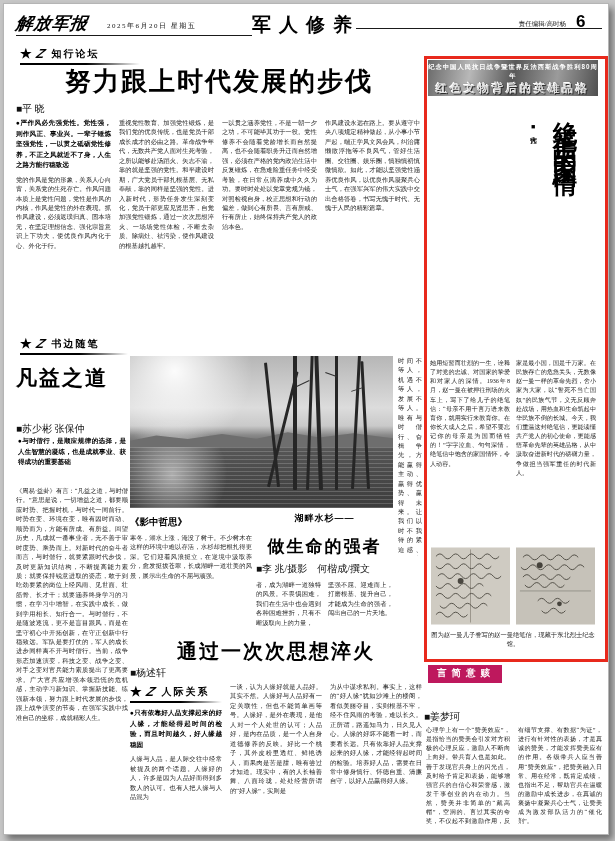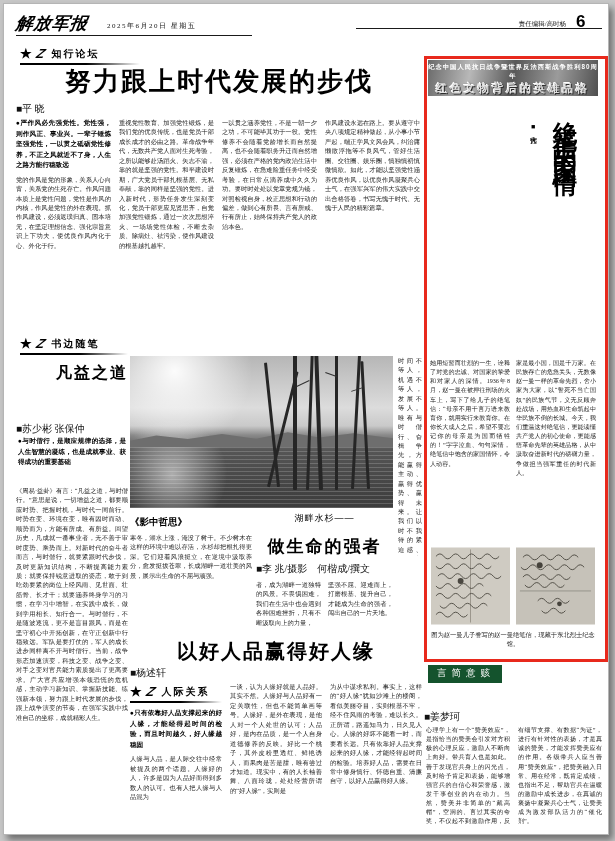--- a/index.html
+++ b/index.html
@@ -63,6 +63,7 @@
 
   <div class="abs masthead" style="left:12px;top:8px;">解放军报</div>
   <div class="abs date" style="left:103px;top:17px;">2025年6月20日 星期五</div>
+  <div class="abs edition" style="left:0;top:8px;width:604px;text-align:center;">军人修养</div>
   <div class="abs editor" style="left:482px;top:16px;width:80px;text-align:right;">责任编辑/高时杨</div>
   <div class="abs pagenum" style="left:572px;top:8px;">6</div>
   <div class="abs hairline" style="left:12px;top:31px;width:236px;"></div>

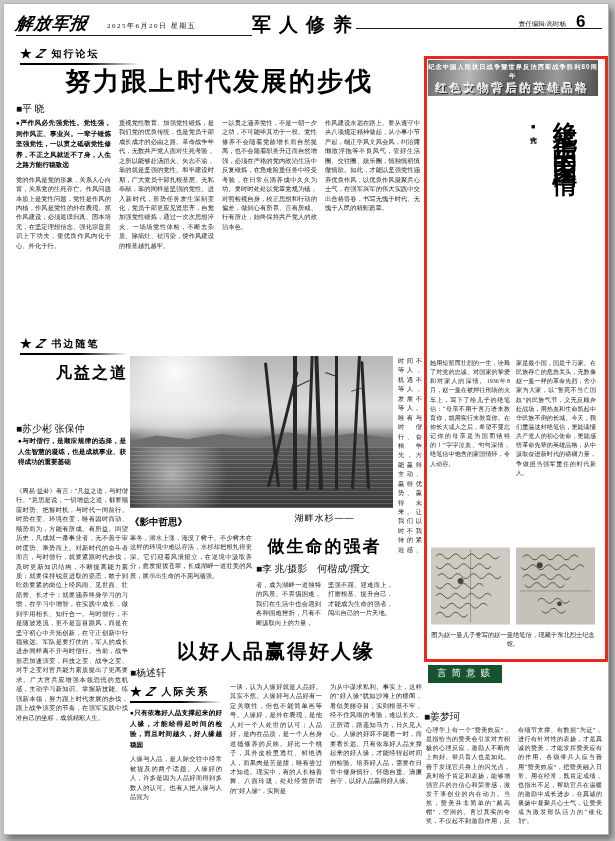--- a/index.html
+++ b/index.html
@@ -21,7 +21,7 @@
   .taper{height:2px;background:linear-gradient(to right,#000 55%,rgba(0,0,0,0));margin-top:2px;}
   
   .h-main{font-family:"Liberation Sans",sans-serif;font-weight:900;font-size:26px;letter-spacing:2px;text-align:center;}
-  .h-serif{font-family:Liberation Mono, monospace;font-weight:900;font-size:16px;letter-spacing:2px;text-align:right;line-height:1.3;}
+  .h-serif{font-family:Liberation Sans, sans-serif;font-weight:900;font-size:21px;letter-spacing:2px;text-align:left;line-height:1.3;}
   .h-mid{font-family:"Liberation Sans",sans-serif;font-weight:900;font-size:20px;letter-spacing:2px;text-align:center;}
   .h-photo{font-family:"Liberation Sans",sans-serif;font-weight:900;font-size:17px;letter-spacing:2px;text-align:center;}
   .h-small{font-family:"Liberation Serif",serif;font-weight:900;font-size:15px;letter-spacing:1px;text-align:center;}

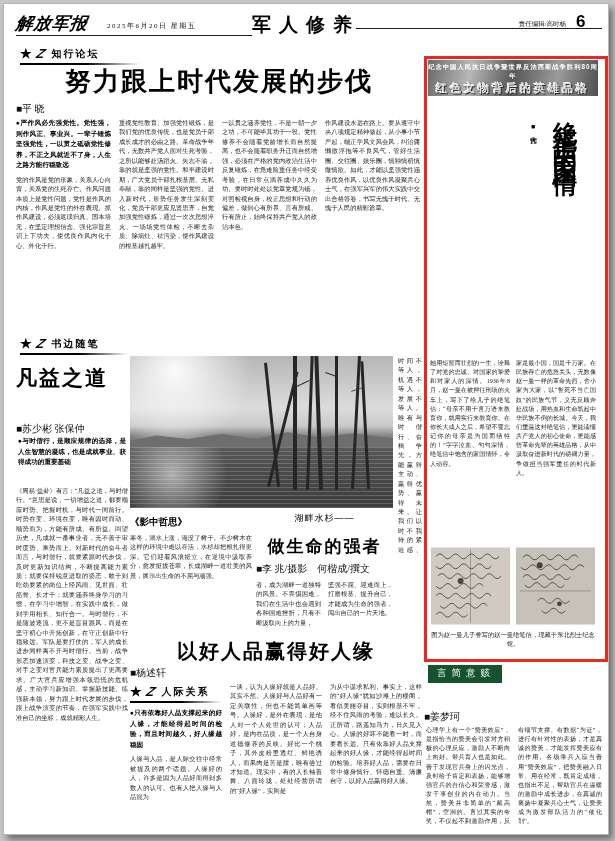--- a/index.html
+++ b/index.html
@@ -29,7 +29,7 @@
   .intro{font-weight:700;font-size:6.6px;line-height:1.6;text-align:justify;color:#000;}
   .bodytxt{font-size:6.3px;line-height:1.5;text-align:justify;color:#1c1c1c;overflow:hidden;}
   .cols{display:flex;}
-  .kickertxt{font-family:"Liberation Sans",sans-serif;font-weight:400;font-size:9px;text-align:center;letter-spacing:1px;}
+  .kickertxt{font-family:"Liberation Sans",sans-serif;font-weight:700;font-size:9px;text-align:center;letter-spacing:1px;}
   .captiontitle{font-family:"Liberation Sans",sans-serif;font-weight:900;font-size:9.5px;}
   
   .redbox{border:3px solid #e8291c;background:#fff;}

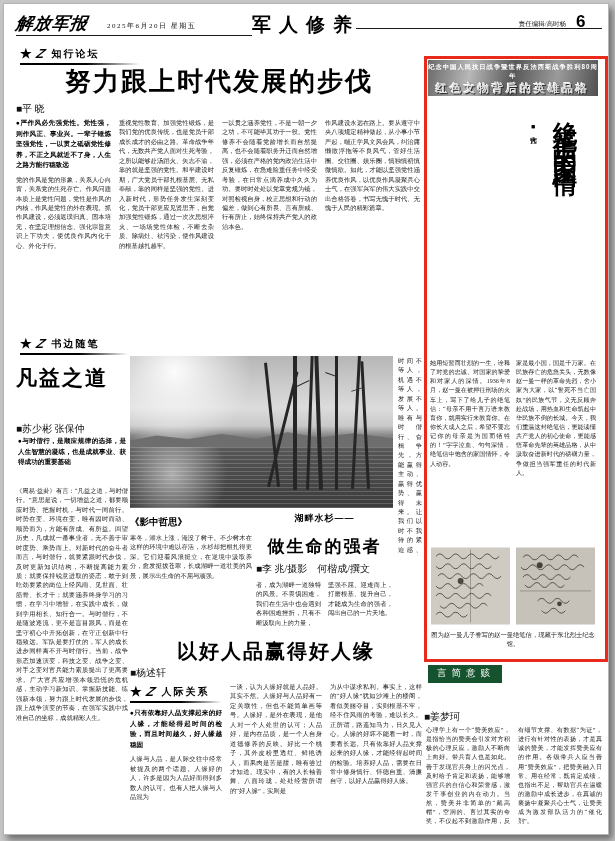--- a/index.html
+++ b/index.html
@@ -134,7 +134,7 @@
     </div>
   </div>
 
-  <div class="abs h-mid" style="left:126px;top:634px;width:292px;">以好人品赢得好人缘</div>
+  <div class="abs h-mid" style="left:126px;top:634px;width:292px;">通过一次次思想淬火</div>
   <div class="abs byline" style="left:126px;top:662px;width:292px;">■杨述轩</div>
   <div class="abs cols" style="left:126px;top:678px;width:292px;height:144px;gap:8px;">
     <div style="width:92px;">

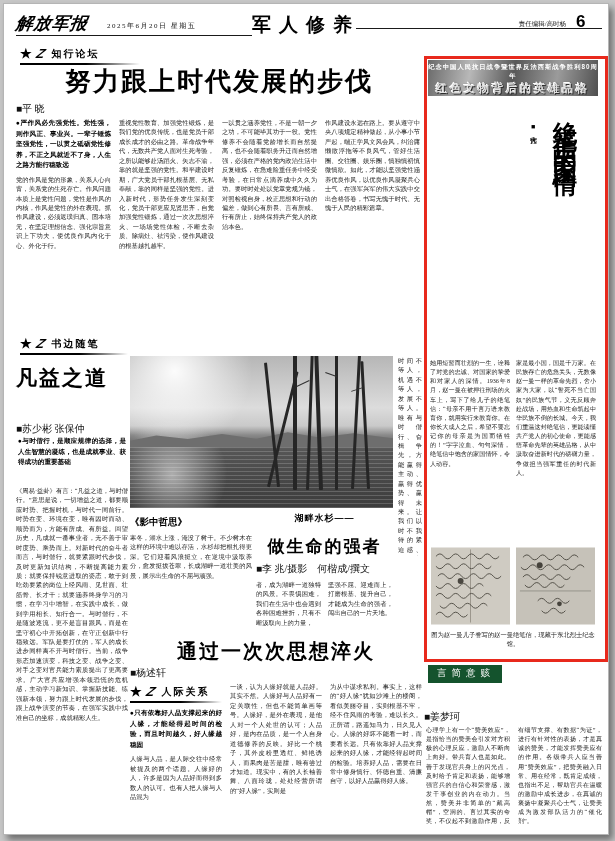--- a/index.html
+++ b/index.html
@@ -40,7 +40,7 @@
   .kailantitle{font-family:"Liberation Sans",sans-serif;font-weight:900;font-size:9.5px;letter-spacing:3px;text-align:center;margin-bottom:4px;}
   .vhead{writing-mode:vertical-rl;text-orientation:upright;font-family:"Liberation Sans",sans-serif;font-weight:900;font-size:24px;letter-spacing:7px;}
   .vbyline{writing-mode:vertical-rl;text-orientation:upright;font-size:7px;}
-  .blacklabel{display:inline-block;background:#14532d;color:#fff;font-family:"Liberation Sans",sans-serif;font-weight:400;font-size:9.5px;letter-spacing:5px;padding:2px 7px 3px 9px;}
+  .blacklabel{display:inline-block;background:#be185d;color:#fff;font-family:"Liberation Sans",sans-serif;font-weight:700;font-size:9.5px;letter-spacing:5px;padding:2px 7px 3px 9px;}
   
   .photo{background:
      radial-gradient(circle at 16% 78%, rgba(255,255,255,.55), rgba(255,255,255,0) 22%),

